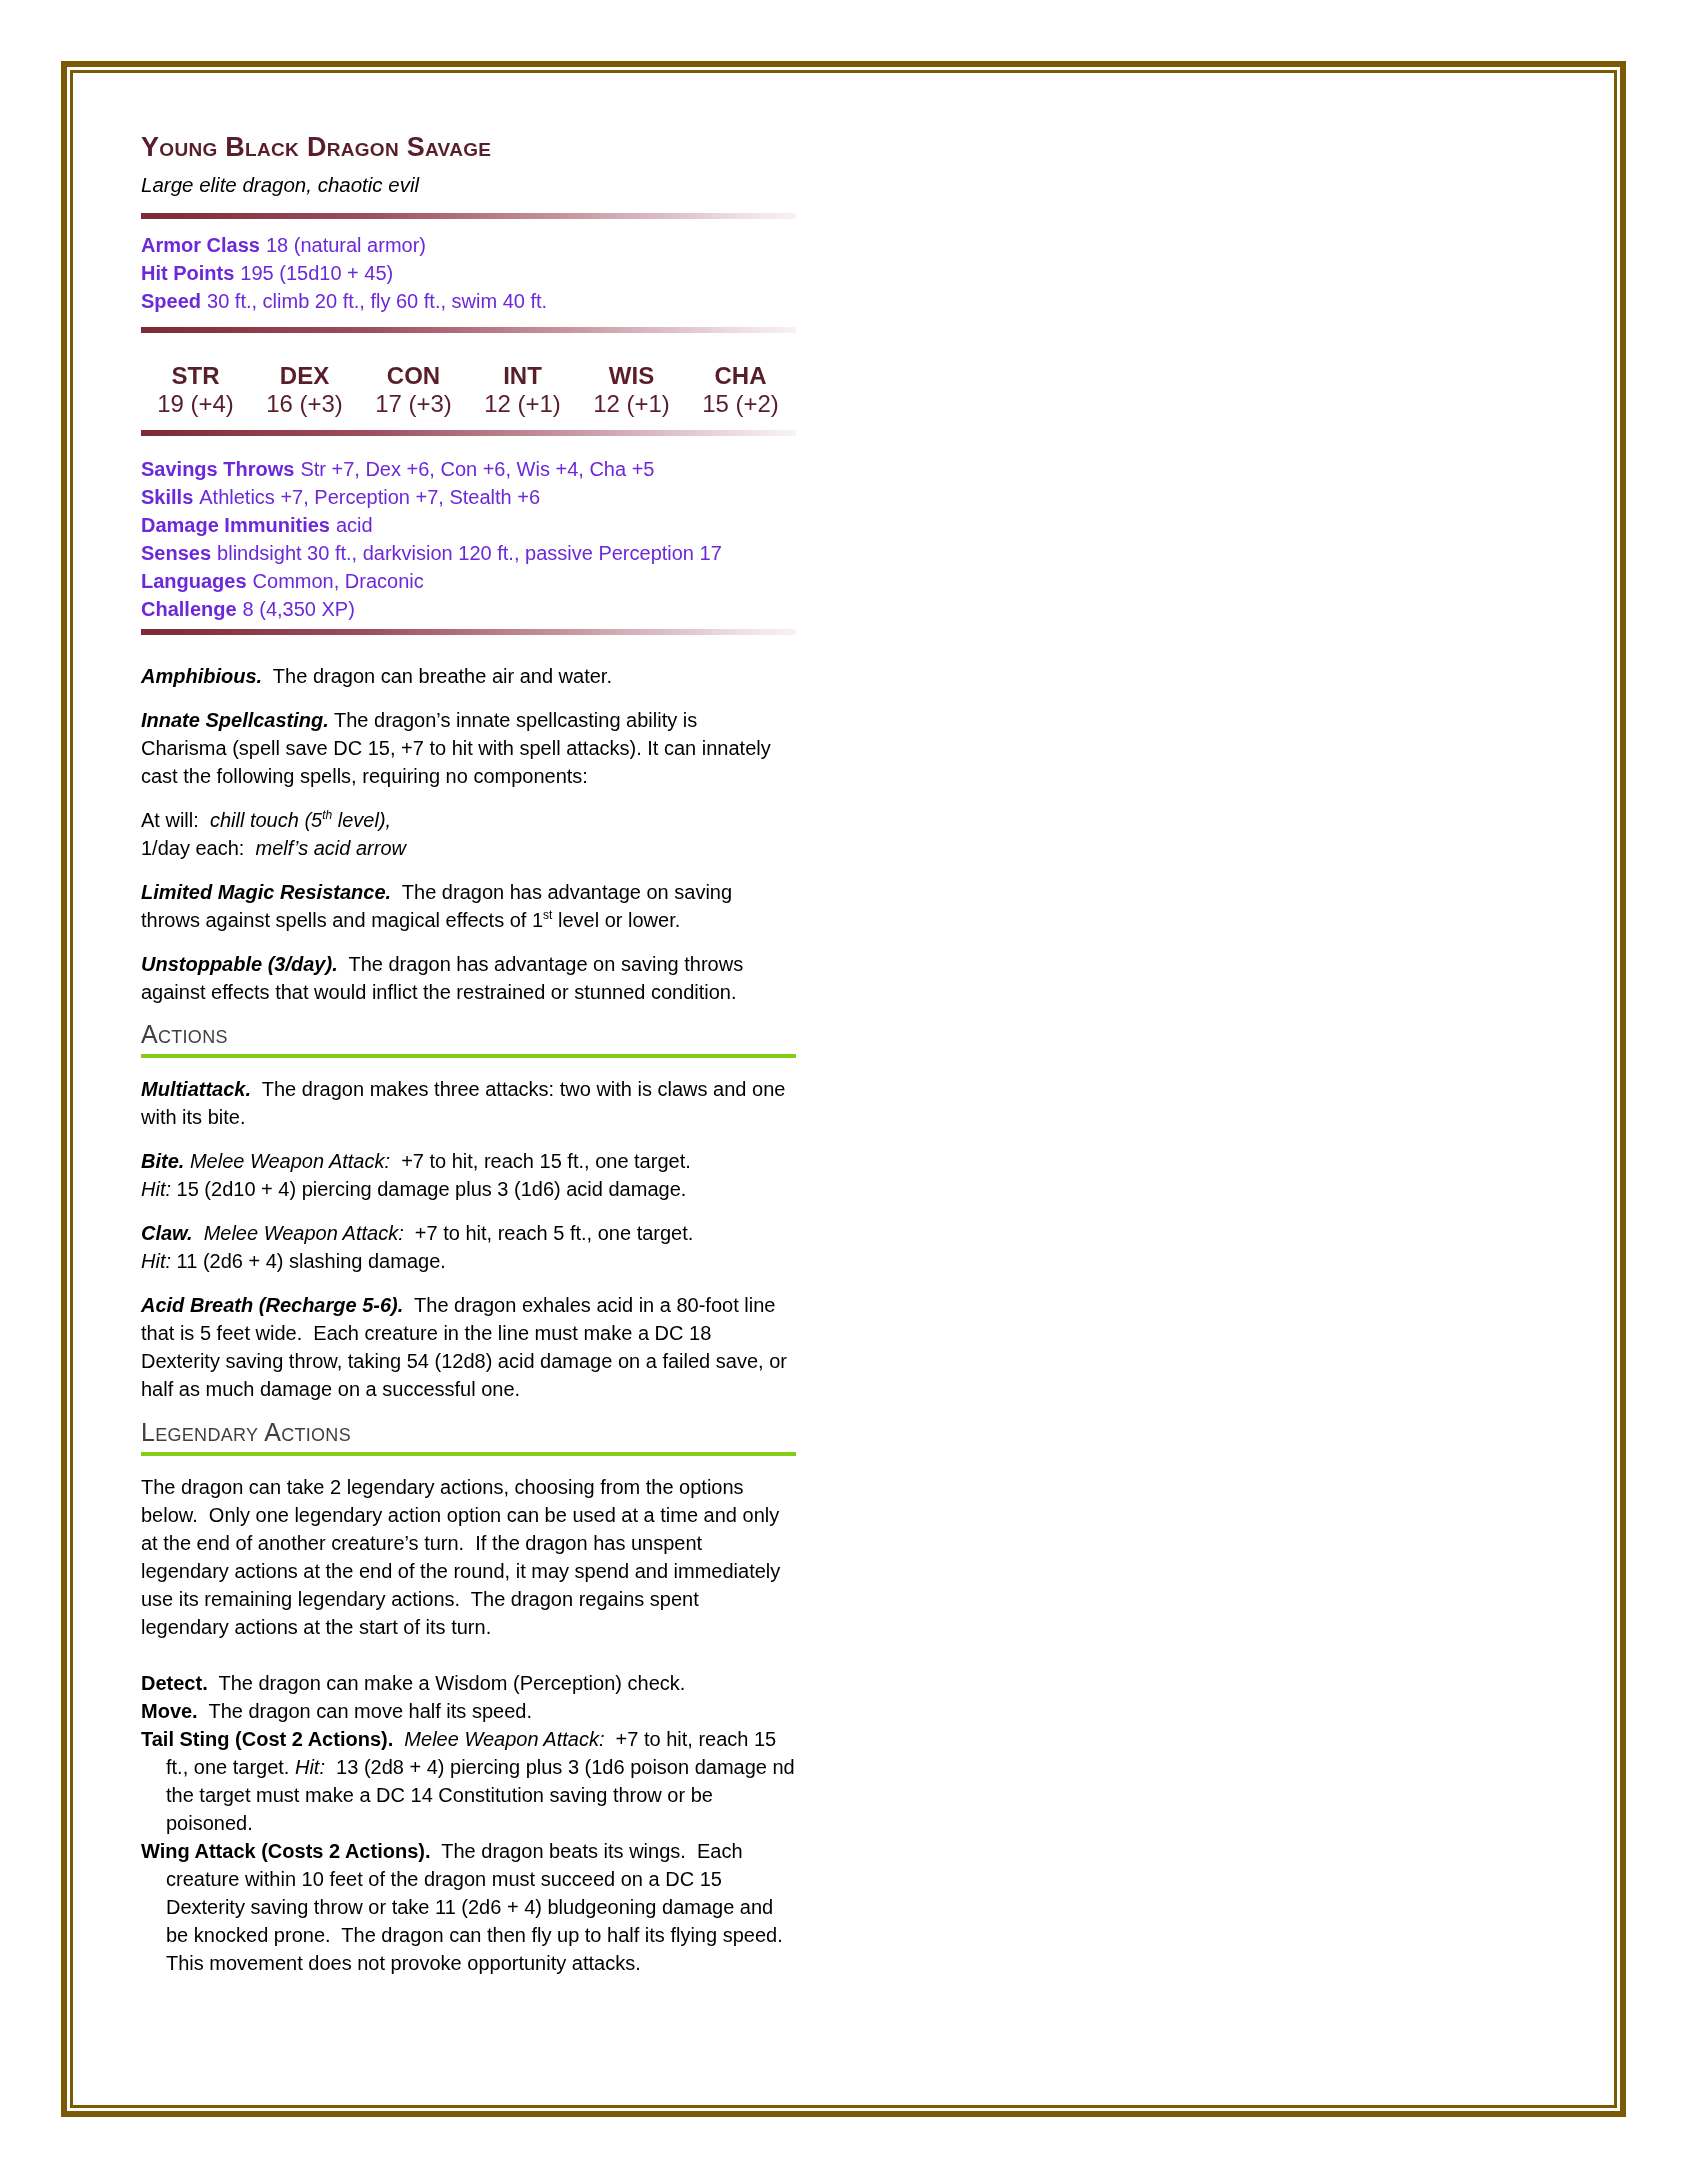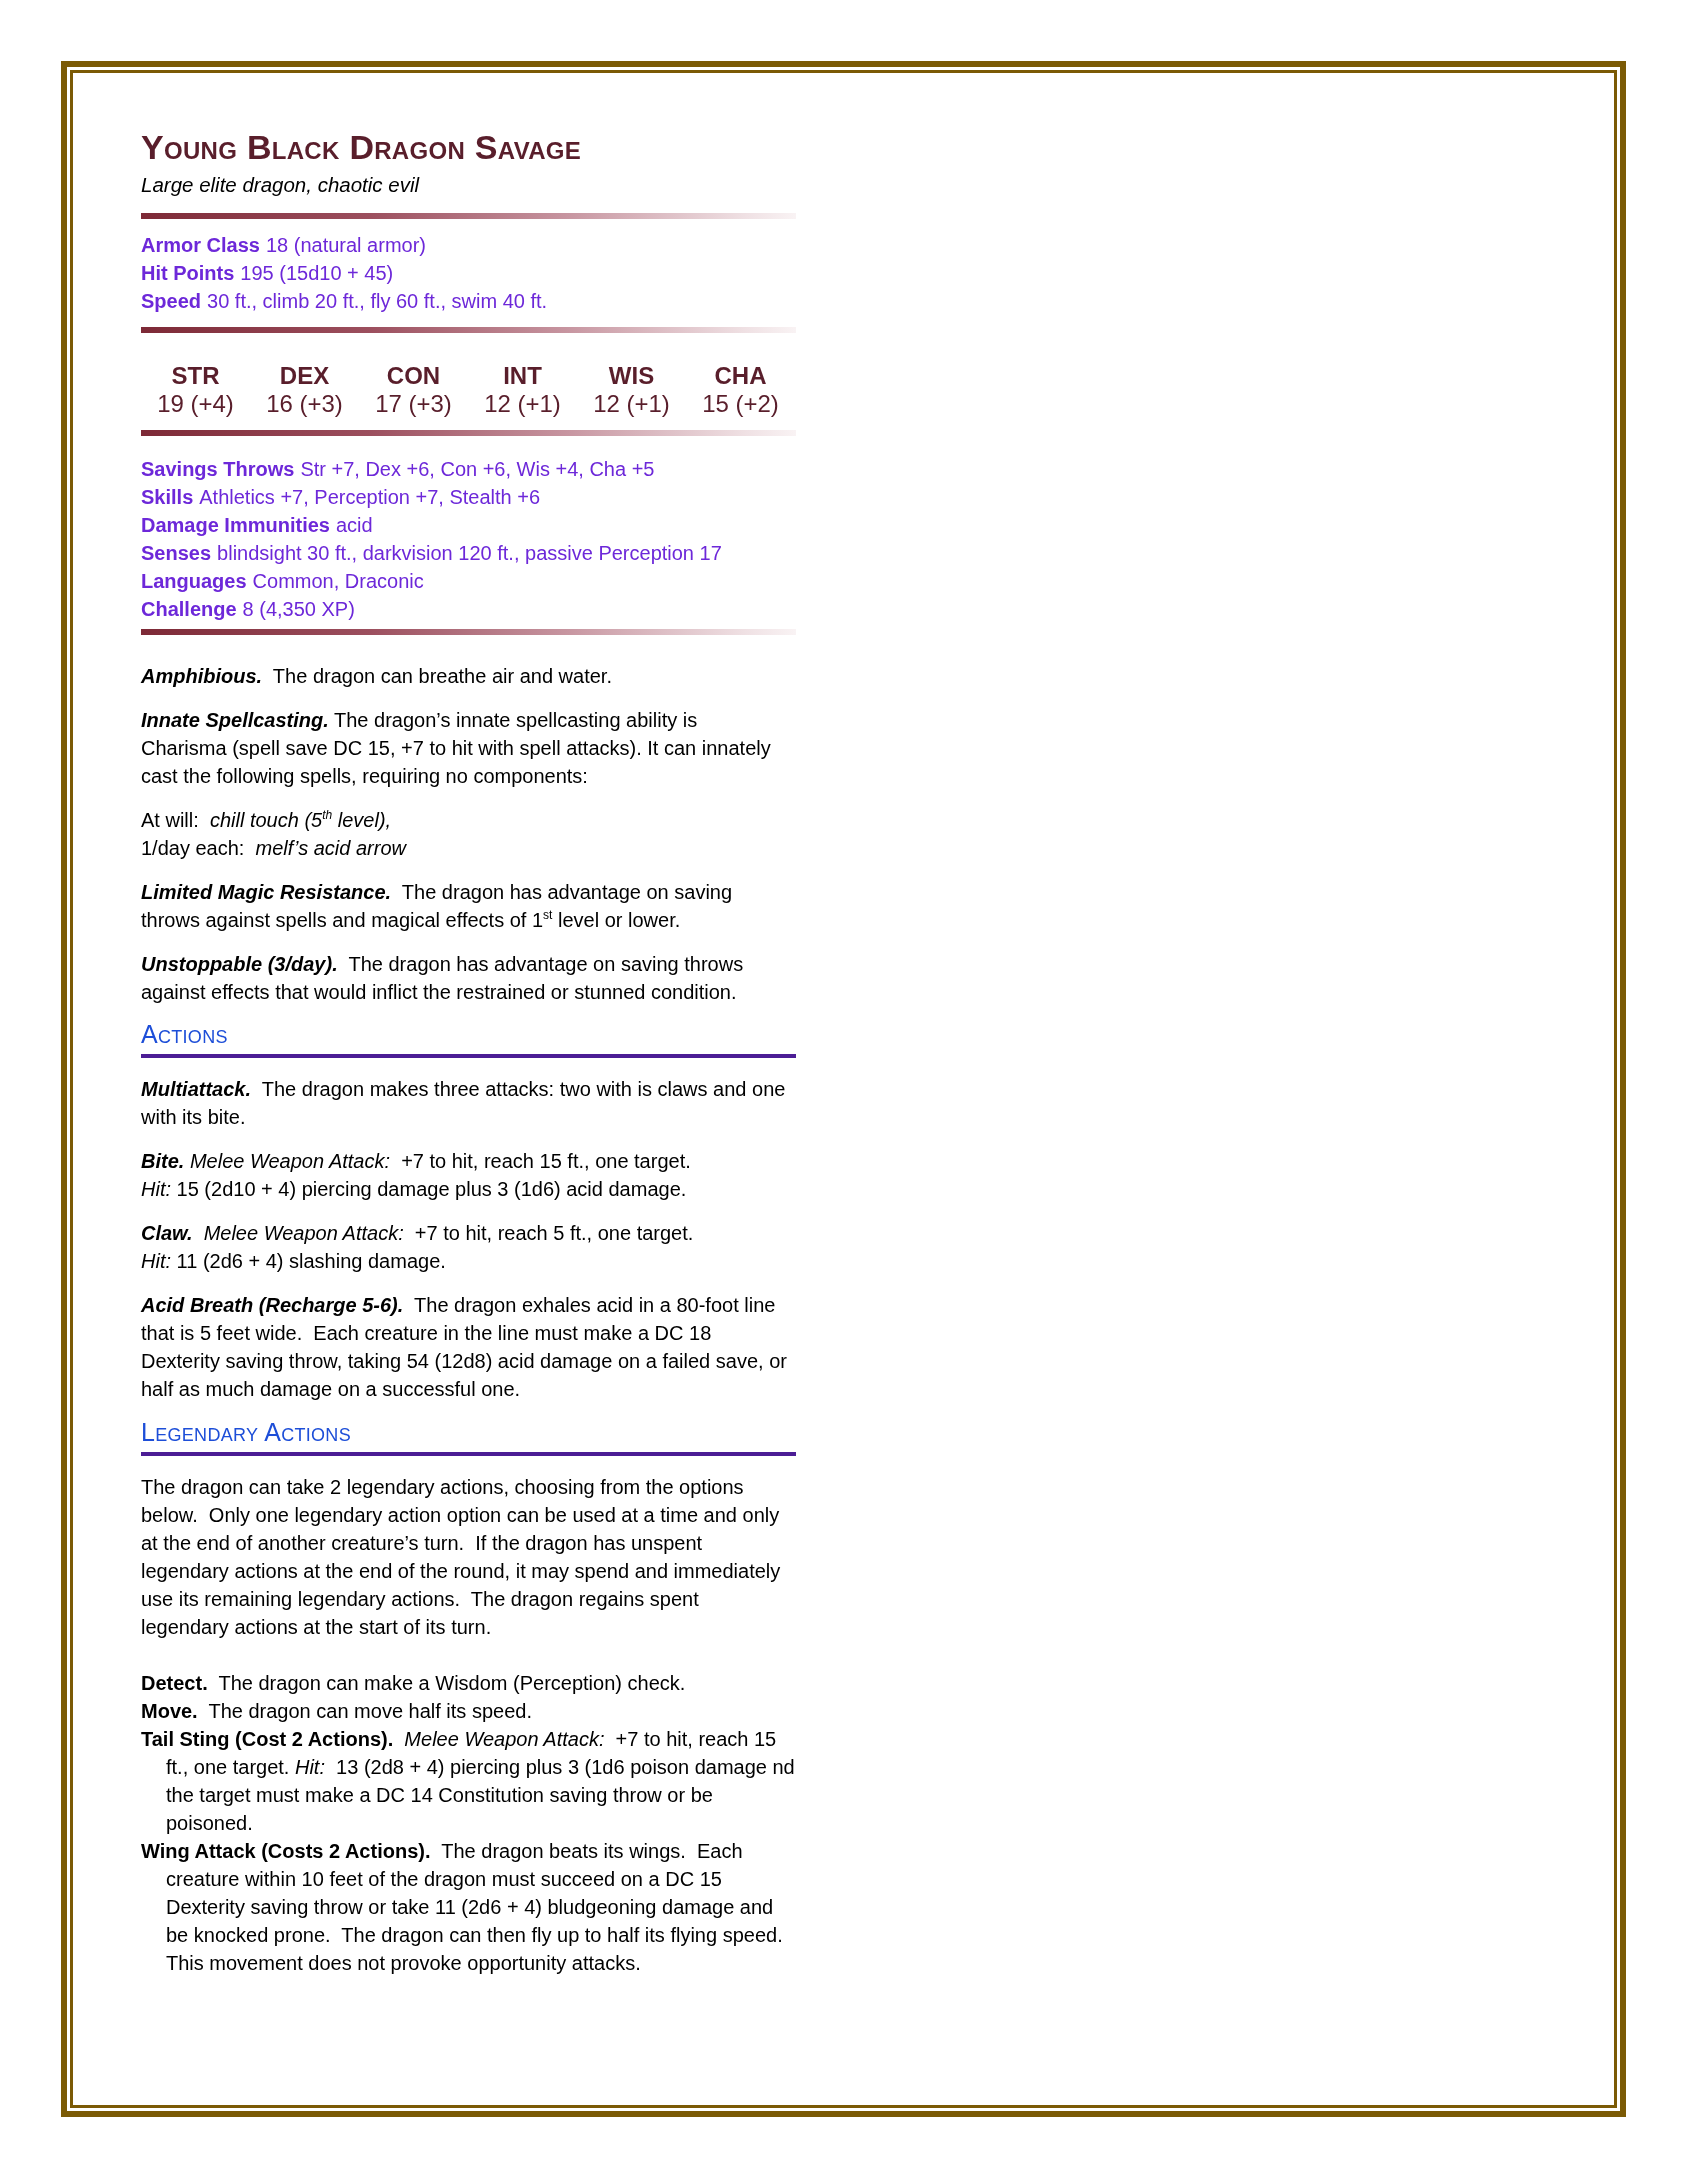--- a/index.html
+++ b/index.html
@@ -17,7 +17,7 @@
   .content{position:absolute;left:141px;top:127px;width:655px;}
 
   .title{
-    margin:0;font-size:34px;line-height:41px;font-weight:bold;
+    margin:0;font-size:27px;line-height:41px;font-weight:bold;
     font-variant:small-caps;color:#591e2b;letter-spacing:0.3px;
   }
   .subtitle{margin:4px 0 0 0;font-size:20.5px;line-height:25px;font-style:italic;color:#000;}

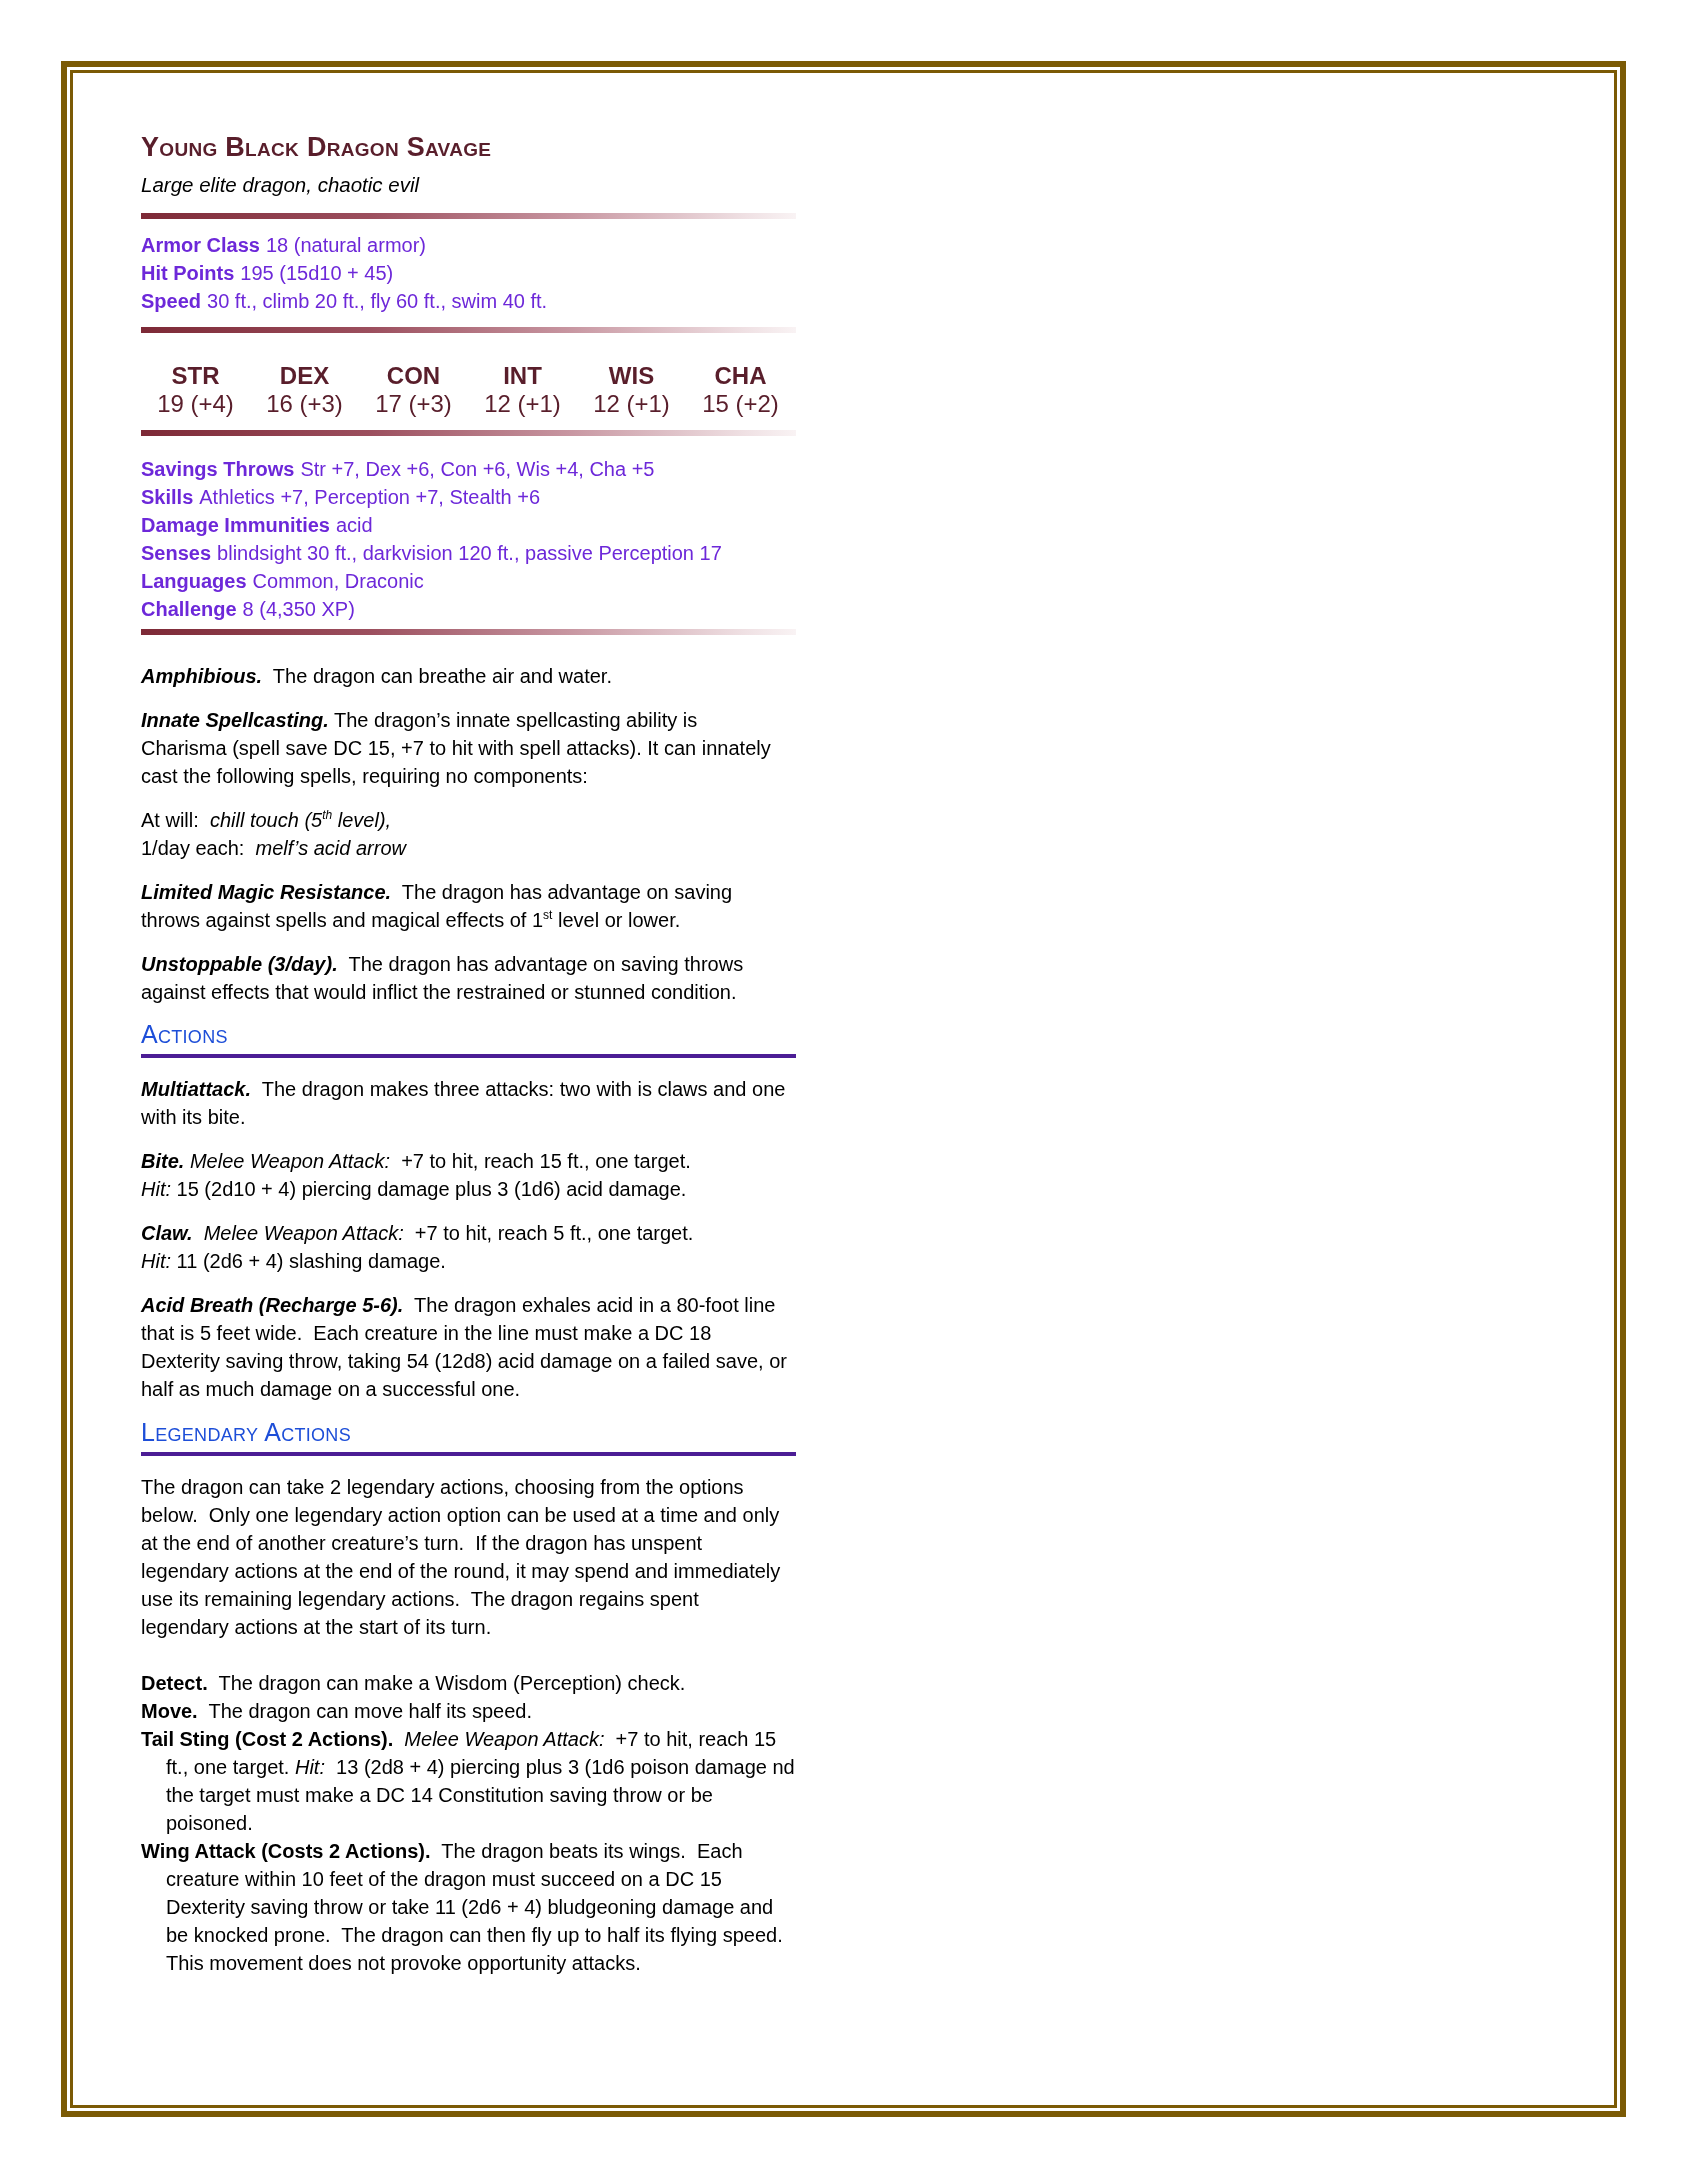--- a/index.html
+++ b/index.html
@@ -49,8 +49,8 @@
 
   .section-heading{
     margin:14.6px 0 17px 0;font-size:25px;line-height:29px;font-weight:normal;
-    font-variant:small-caps;color:#1d4ed8;letter-spacing:0.3px;
-    border-bottom:4px solid #4c1d95;padding-bottom:5.3px;width:655px;box-sizing:border-box;
+    font-variant:small-caps;color:#404040;letter-spacing:0.3px;
+    border-bottom:4px solid #84cc16;padding-bottom:5.3px;width:655px;box-sizing:border-box;
   }
 
   .legendary-intro{margin-bottom:28px;}

